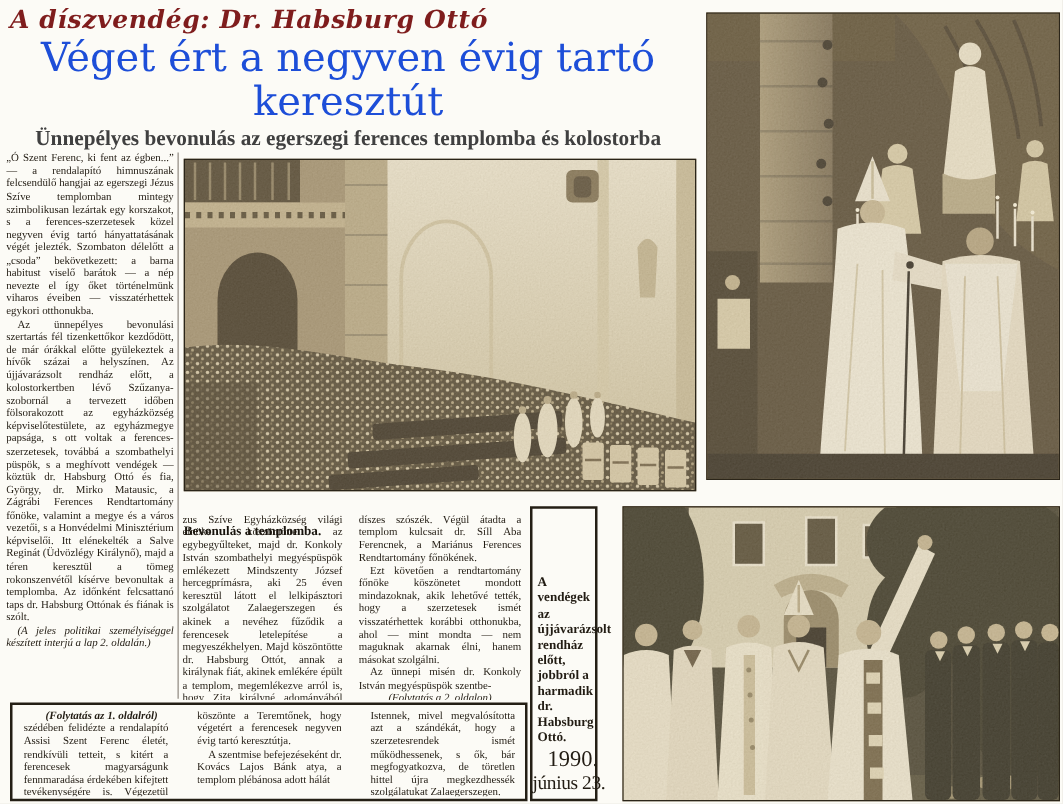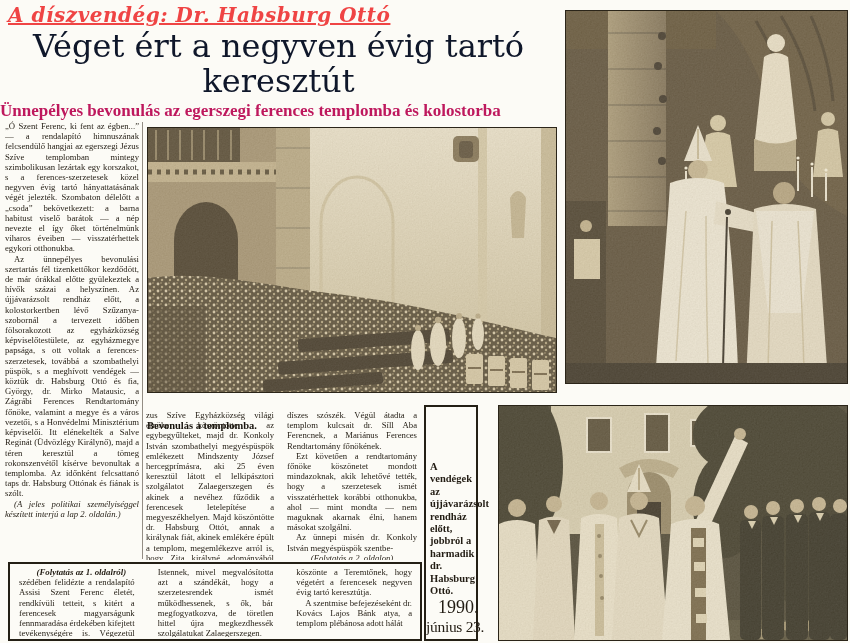--- a/index.html
+++ b/index.html
@@ -7,7 +7,7 @@
         font-family:"Liberation Serif","DejaVu Serif",serif;color:#221c13;}
   .abs{position:absolute;}
   
-  #kicker{left:8px;top:3px;font:bold italic 20px/24px "DejaVu Serif",serif;color:#ef4444;letter-spacing:.5px;text-decoration:underline;}
+  #kicker{left:8px;top:3px;font:bold italic 20px/24px "DejaVu Serif",serif;color:#7f1d1d;letter-spacing:.5px;}
   #headline{left:0;top:29px;width:557px;text-align:center;
             font:400 32px/35px "DejaVu Serif",serif;color:#0f172a;}
   #subhead{left:0;top:101px;width:557px;

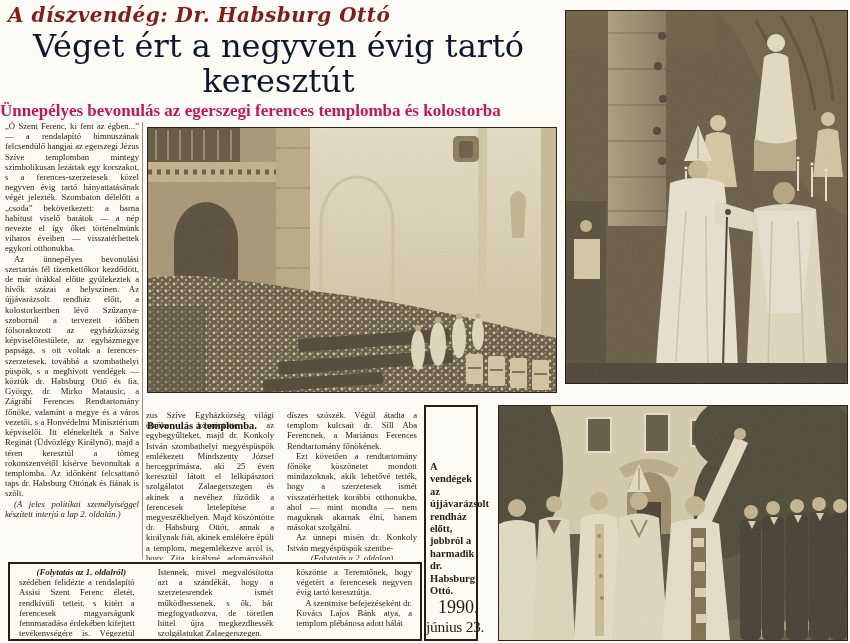--- a/index.html
+++ b/index.html
@@ -9,7 +9,7 @@
   
   #kicker{left:8px;top:3px;font:bold italic 20px/24px "DejaVu Serif",serif;color:#7f1d1d;letter-spacing:.5px;}
   #headline{left:0;top:29px;width:557px;text-align:center;
-            font:400 32px/35px "DejaVu Serif",serif;color:#0f172a;}
+            font:400 32px/35px "DejaVu Serif",serif;color:#1d4ed8;}
   #subhead{left:0;top:101px;width:557px;
            font:bold 17px/20px "Liberation Serif",serif;color:#be185d;}
   

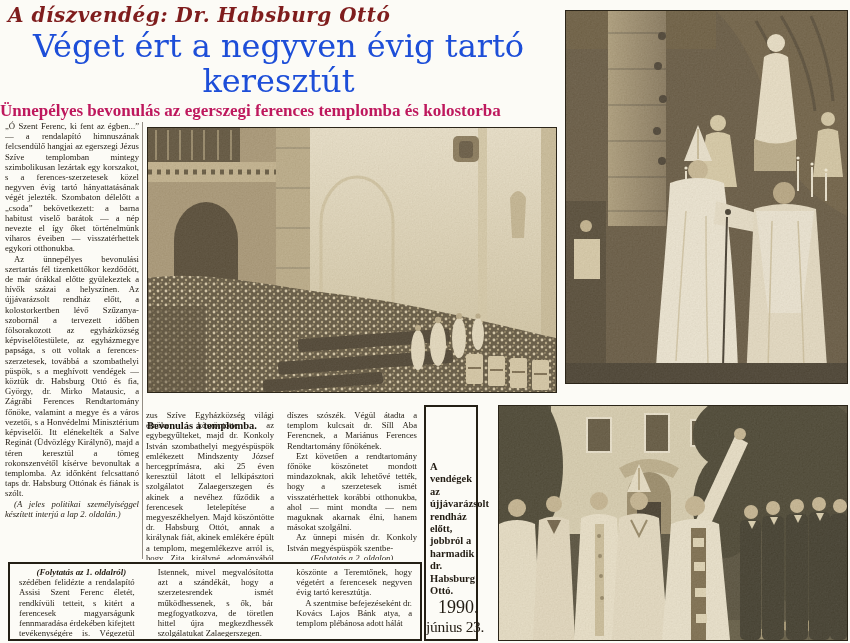--- a/index.html
+++ b/index.html
@@ -10,8 +10,8 @@
   #kicker{left:8px;top:3px;font:bold italic 20px/24px "DejaVu Serif",serif;color:#7f1d1d;letter-spacing:.5px;}
   #headline{left:0;top:29px;width:557px;text-align:center;
             font:400 32px/35px "DejaVu Serif",serif;color:#1d4ed8;}
-  #subhead{left:0;top:101px;width:557px;
-           font:bold 17px/20px "Liberation Serif",serif;color:#be185d;}
+  #subhead{left:0;top:101px;width:557px;text-align:center;
+           font:bold 17px/20px "Liberation Serif",serif;color:#404040;}
   
   .col{font-size:8.7px;line-height:10.2px;text-align:justify;overflow:hidden;font-family:Liberation Serif, serif;}
   .col p{margin:0;text-indent:9px;}

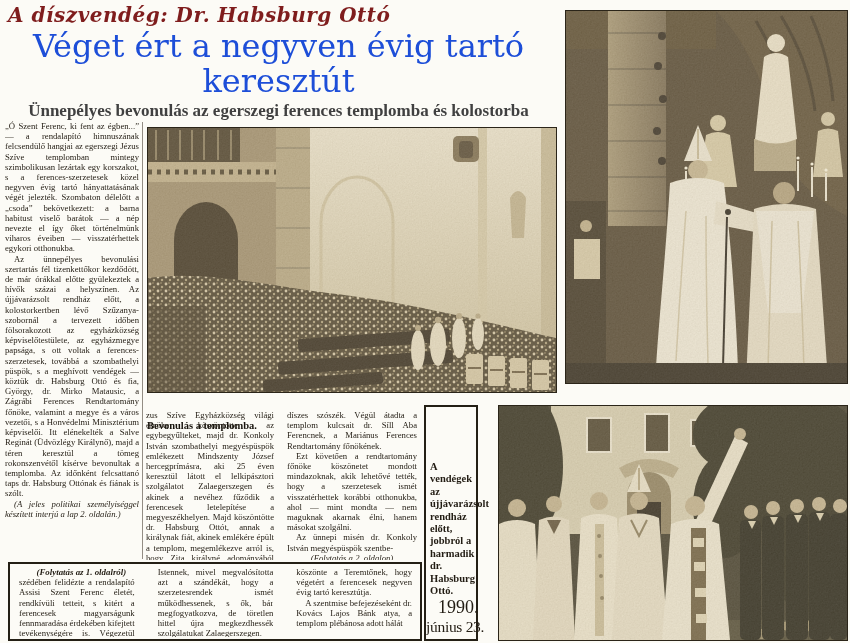--- a/index.html
+++ b/index.html
@@ -335,12 +335,12 @@
       <p class="noind">szédében felidézte a rendalapító Assisi Szent Ferenc életét, rendkívüli tetteit, s kitért a ferencesek magyarságunk fennmaradása érdekében kifejtett tevékenységére is. Végezetül meg-</p>
     </div>
     <div class="bcol">
-      <p class="noind">Istennek, mivel megvalósította azt a szándékát, hogy a szerzetesrendek ismét működhessenek, s ők, bár megfogyatkozva, de töretlen hittel újra megkezdhessék szolgálatukat Zalaegerszegen.</p>
-    </div>
-    <div class="bcol">
       <p class="noind">köszönte a Teremtőnek, hogy végetért a ferencesek negyven évig tartó keresztútja.</p>
       <p>A szentmise befejezéseként dr. Kovács Lajos Bánk atya, a templom plébánosa adott hálát</p>
     </div>
+    <div class="bcol">
+      <p class="noind">Istennek, mivel megvalósította azt a szándékát, hogy a szerzetesrendek ismét működhessenek, s ők, bár megfogyatkozva, de töretlen hittel újra megkezdhessék szolgálatukat Zalaegerszegen.</p>
+    </div>
   </div>
 
 </div>

